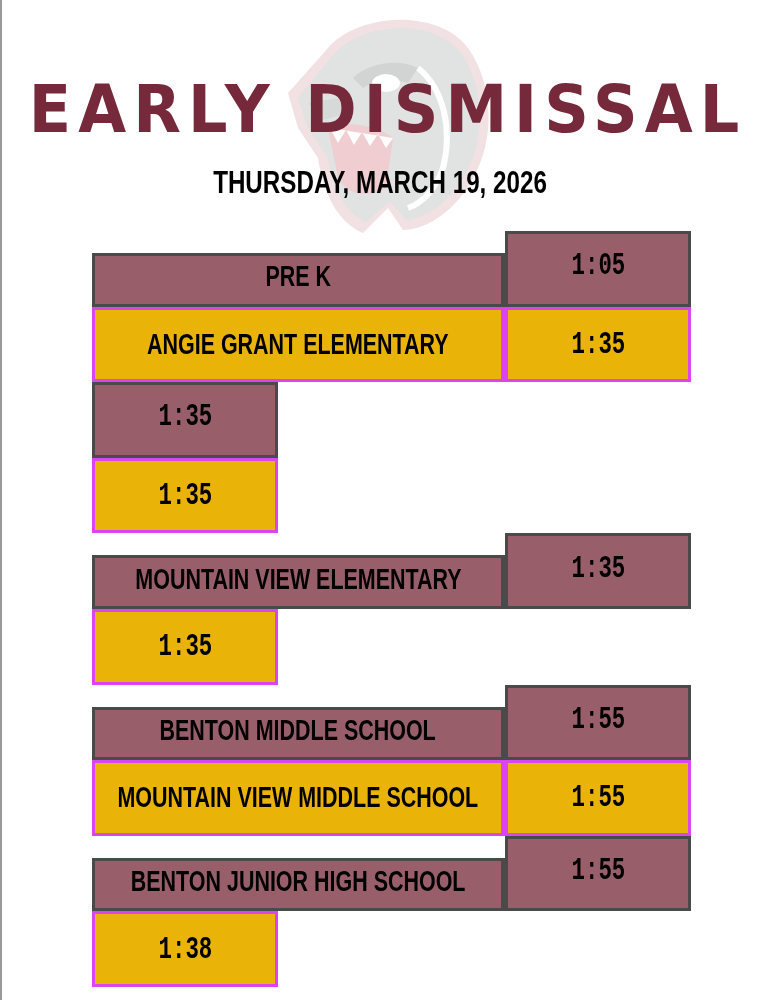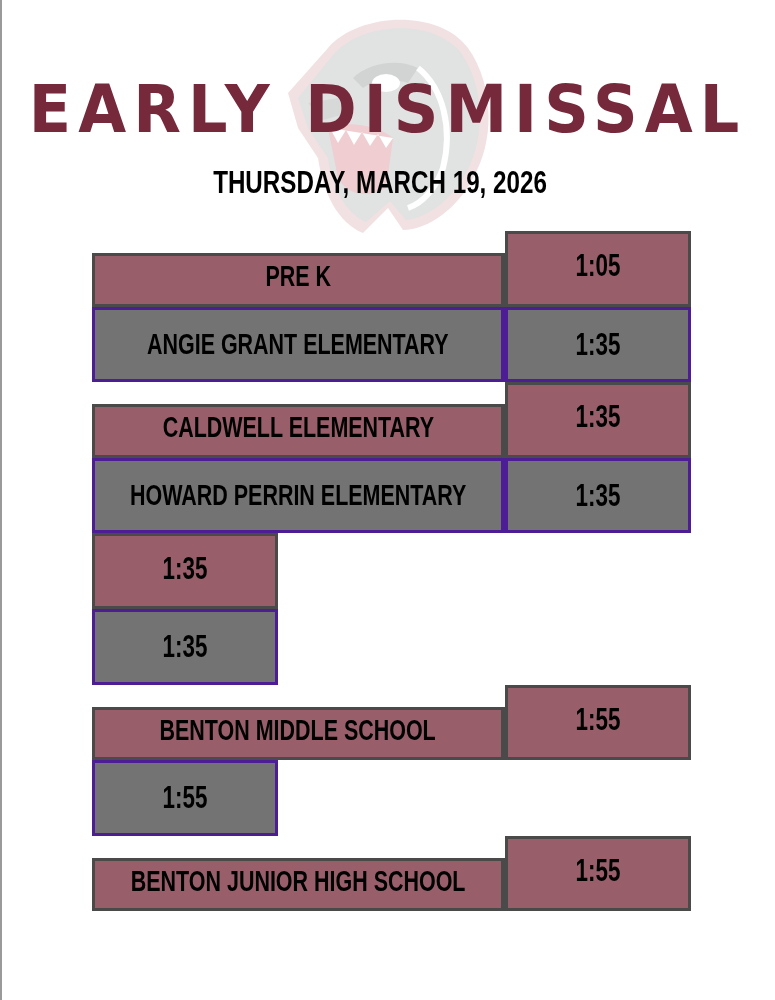--- a/index.html
+++ b/index.html
@@ -49,7 +49,7 @@
     font-family: "Liberation Sans", sans-serif; font-weight: bold; color: #000;
   }
   .cell.school { width: 413px; font-size: 29px; }
-  .cell.time { width: 186px; font-size: 32px; }
+  .cell.time { width: 186px; font-size: 32px; font-family: Liberation Mono, monospace; }
   .row.maroon .cell { background: #985f6b; border: 3px solid #4a4a4a; }
   .row.light .cell { background: #737373; border: 3px solid #4c1d95; }
   .txt { display: inline-block; transform: scaleX(0.74); white-space: nowrap; }

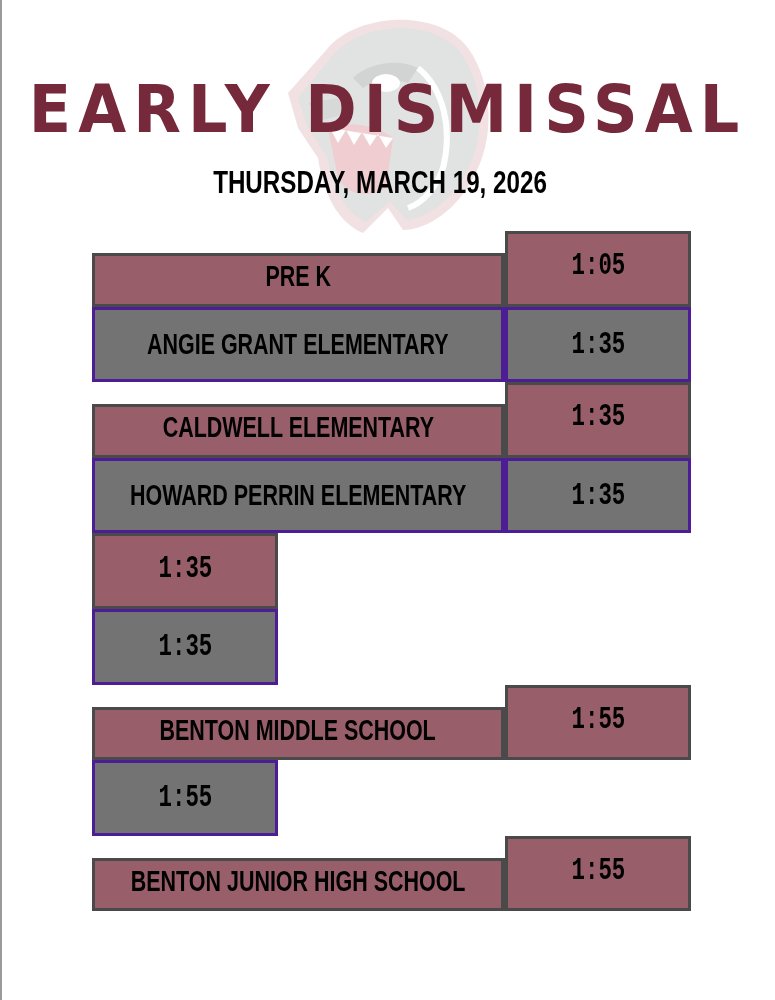--- a/index.html
+++ b/index.html
@@ -51,7 +51,7 @@
   .cell.school { width: 413px; font-size: 29px; }
   .cell.time { width: 186px; font-size: 32px; font-family: Liberation Mono, monospace; }
   .row.maroon .cell { background: #985f6b; border: 3px solid #4a4a4a; }
-  .row.light .cell { background: #737373; border: 3px solid #4c1d95; }
+  .row.light .cell { background: #eab308; border: 3px solid #d946ef; }
   .txt { display: inline-block; transform: scaleX(0.74); white-space: nowrap; }
   .cell.time .txt { transform: scaleX(0.7); }
   .row.maroon .cell.school { border-right-width: 4px; margin-top: 22px; }

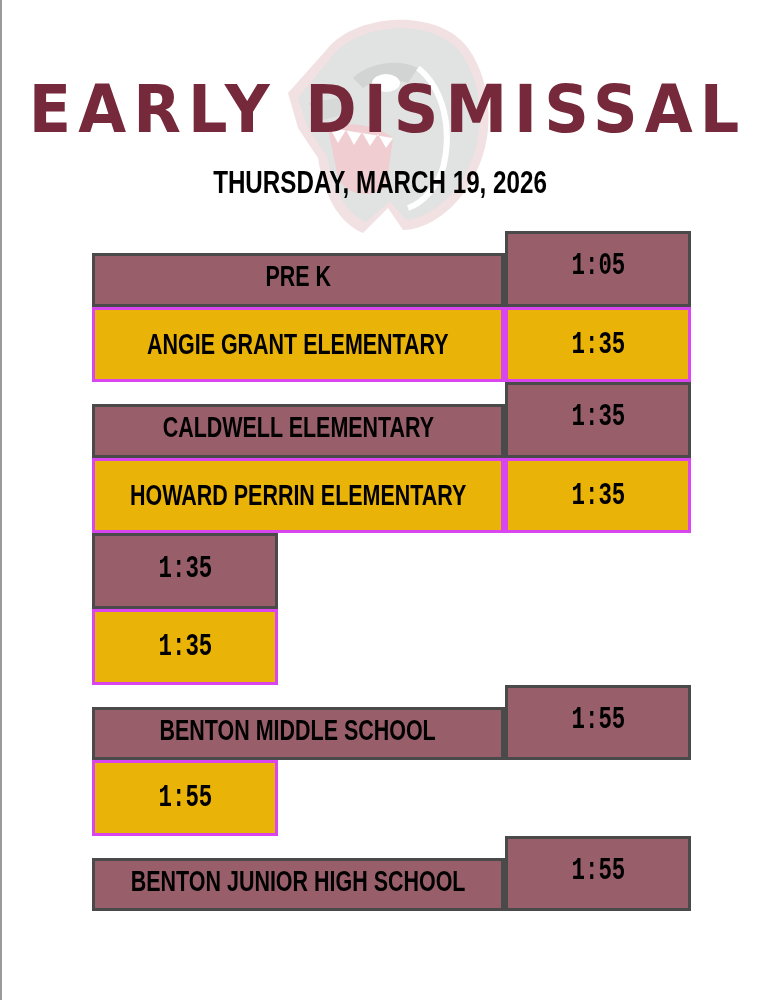--- a/index.html
+++ b/index.html
@@ -95,9 +95,6 @@
       </div>
   </div>
   <div class="row maroon">
-    <div class="cell school">
-        <span class="txt">CALDWELL ELEMENTARY</span>
-      </div>
     <div class="cell time">
         <span class="txt">1:35</span>
       </div>

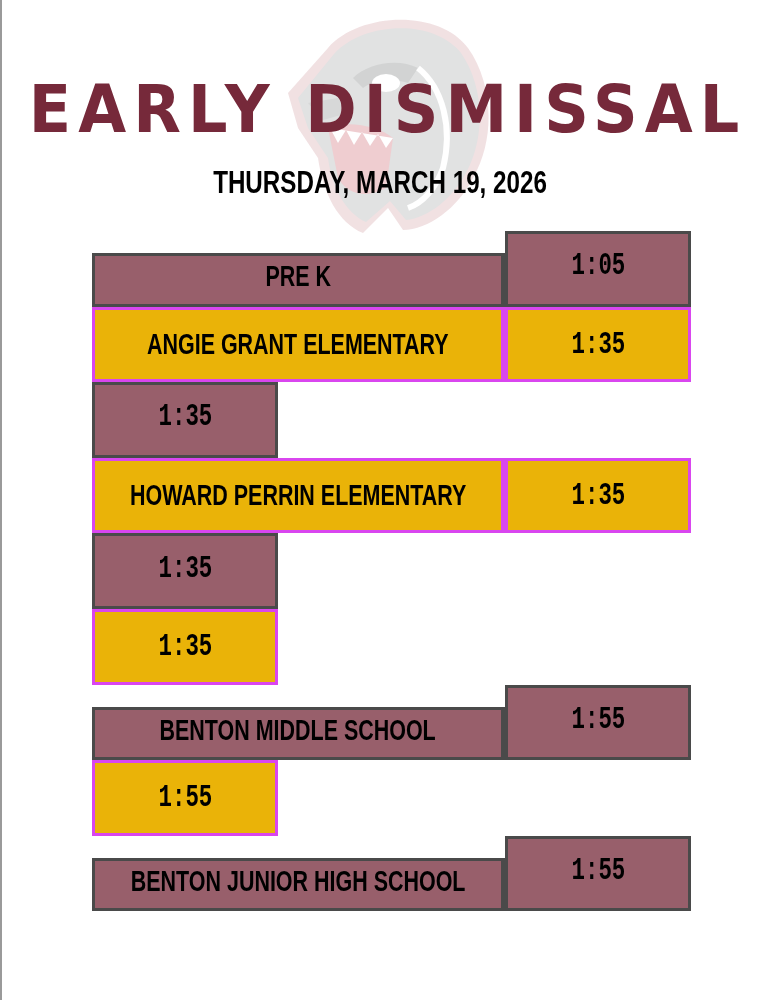--- a/index.html
+++ b/index.html
@@ -100,9 +100,6 @@
       </div>
   </div>
   <div class="row light">
-    <div class="cell school">
-        <span class="txt">HOWARD PERRIN ELEMENTARY</span>
-      </div>
     <div class="cell time">
         <span class="txt">1:35</span>
       </div>

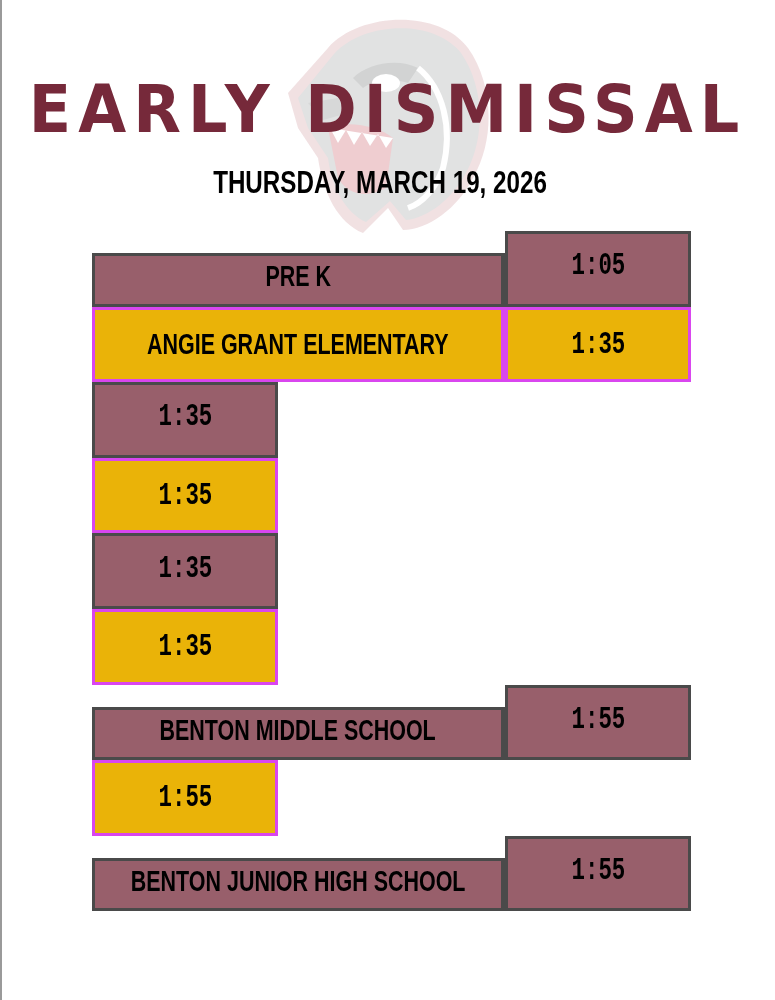--- a/index.html
+++ b/index.html
@@ -105,6 +105,9 @@
       </div>
   </div>
   <div class="row maroon">
+    <div class="cell school">
+        <span class="txt">MOUNTAIN VIEW ELEMENTARY</span>
+      </div>
     <div class="cell time">
         <span class="txt">1:35</span>
       </div>

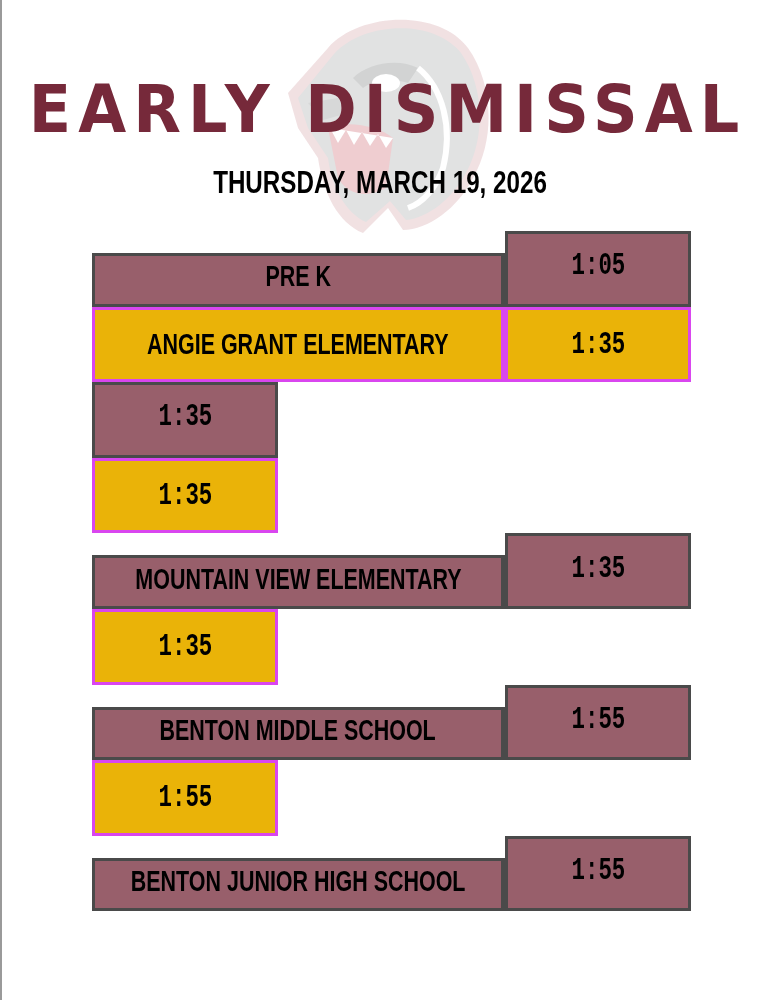--- a/index.html
+++ b/index.html
@@ -126,6 +126,9 @@
       </div>
   </div>
   <div class="row light">
+    <div class="cell school">
+        <span class="txt">MOUNTAIN VIEW MIDDLE SCHOOL</span>
+      </div>
     <div class="cell time">
         <span class="txt">1:55</span>
       </div>

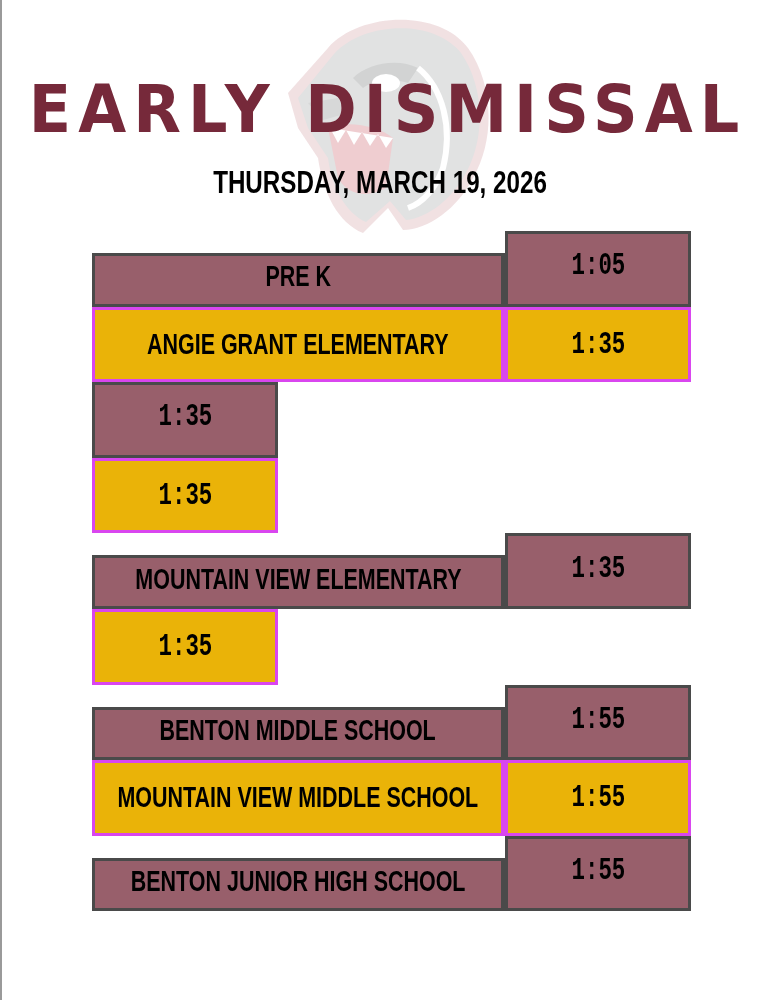--- a/index.html
+++ b/index.html
@@ -142,6 +142,9 @@
       </div>
   </div>
   <div class="row light">
+    <div class="cell time">
+        <span class="txt">1:38</span>
+      </div>
   </div>
 </div>
 

